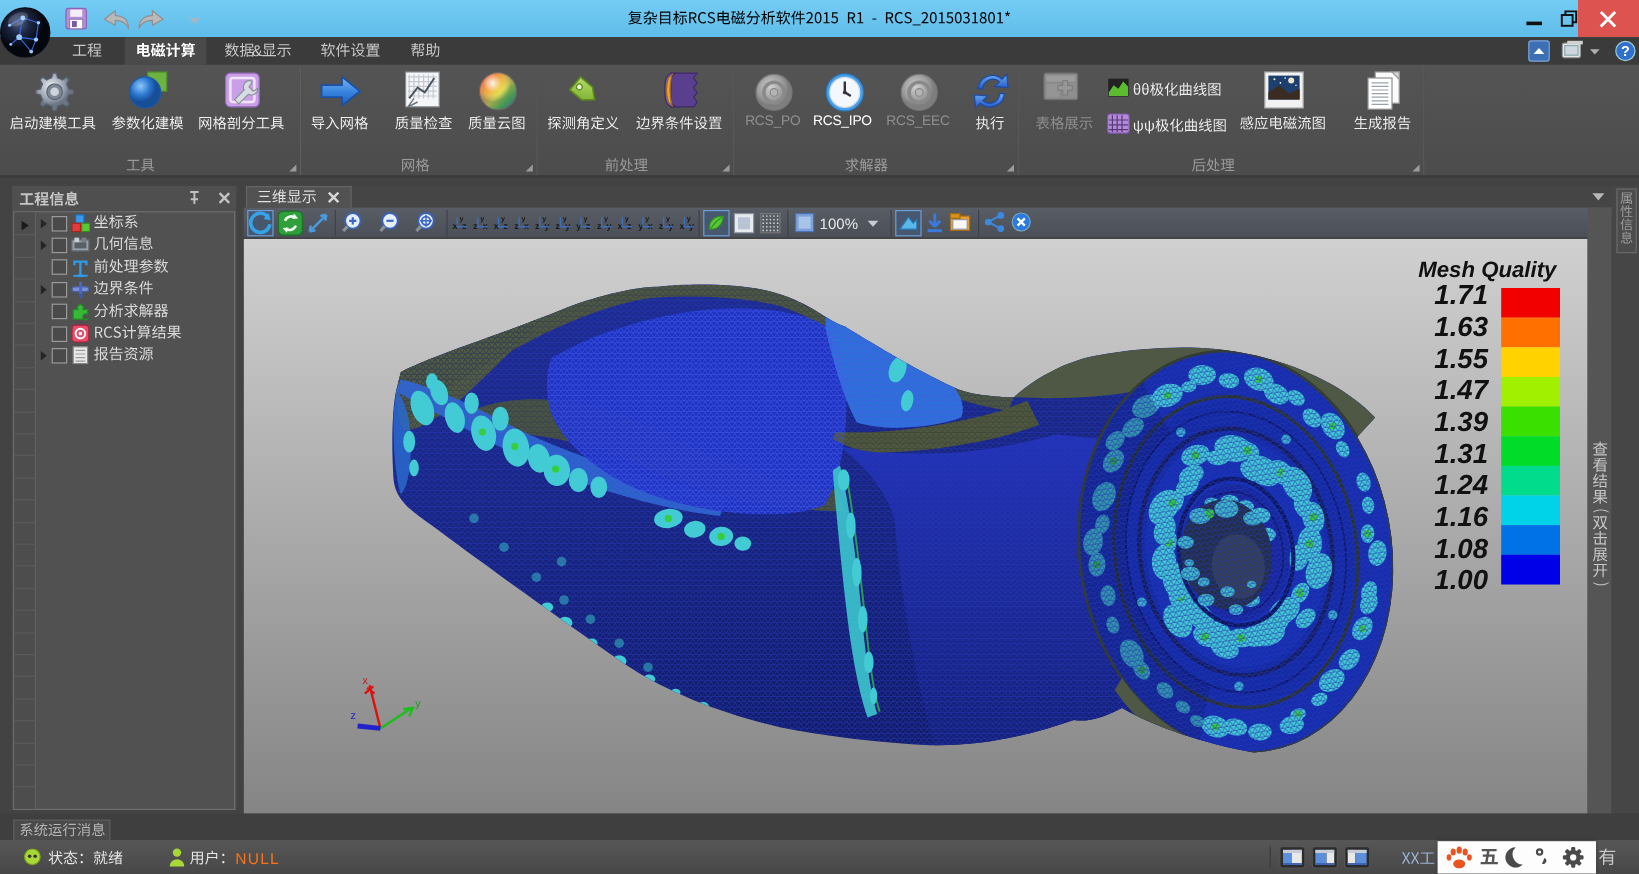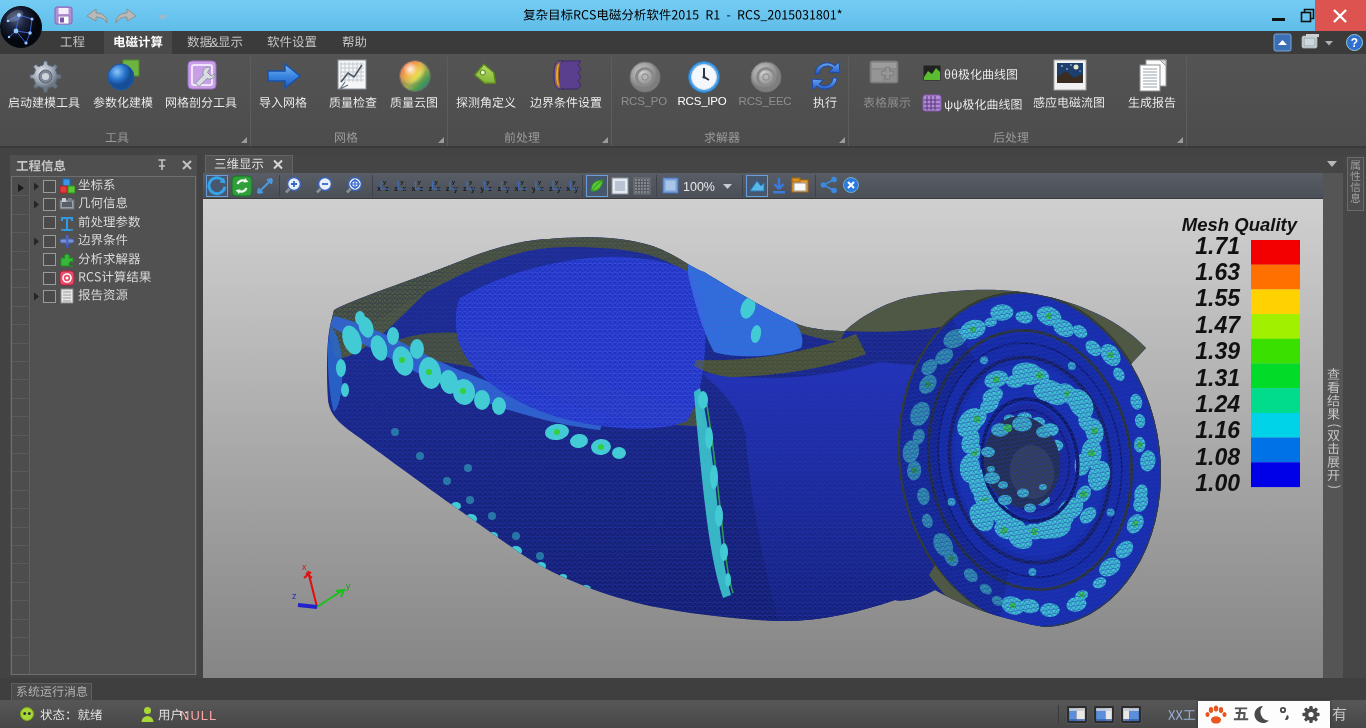--- a/index.html
+++ b/index.html
@@ -1028,7 +1028,7 @@
       </g>
     </svg>
   </div>
-<div class="abs" style="left:180px;top:708px;color:#fca5a5;font-size:13px;letter-spacing:1px">NULL</div>
+<div class="abs" style="left:196px;top:708px;color:#f97316;font-size:13px;letter-spacing:1px">NULL</div>
 <div class="abs" style="left:1058px;top:705px;width:1px;height:18px;background:#3a3a3a"></div>
 <svg class="abs" style="left:1066px;top:705px" width="22" height="19" viewBox="0 0 21 18">
     <rect x="0.5" y="0.5" width="20" height="17" rx="2" fill="#2c2c2c" stroke="#555"></rect>

